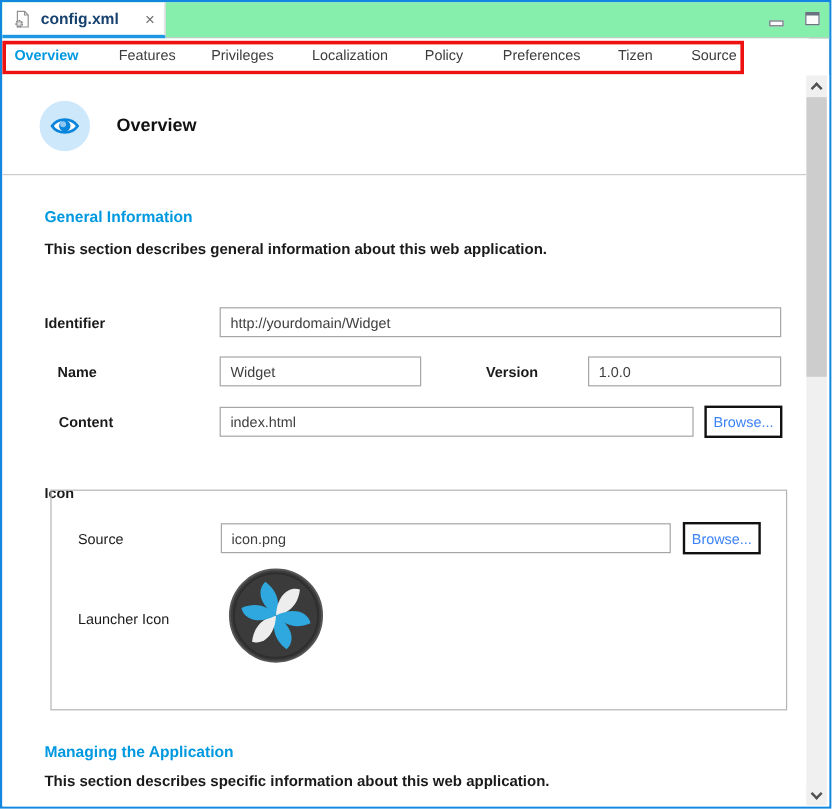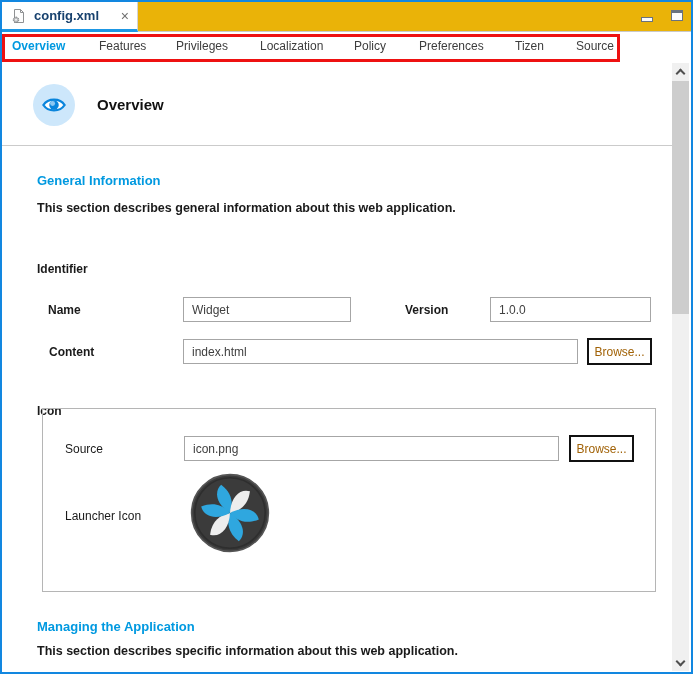--- a/index.html
+++ b/index.html
@@ -9,7 +9,7 @@
   .window { position:absolute; inset:0; border:2px solid #1287e0; background:#fff; }
 
   
-  .tabstrip { position:absolute; left:0; top:0; right:0; height:30px; background:#eab308; border-bottom:1px solid #c9c9c9; }
+  .tabstrip { position:absolute; left:0; top:0; right:0; height:30px; background:#86efac; border-bottom:1px solid #c9c9c9; }
   .editor-tab { position:absolute; left:0; top:0; width:136px; height:30px; background:#fff;
                 border-right:1px solid #d4d4d4; border-bottom:3px solid #1d97e4;
                 display:flex; align-items:center; gap:7px; padding:0 8px 0 9px; cursor:default; }

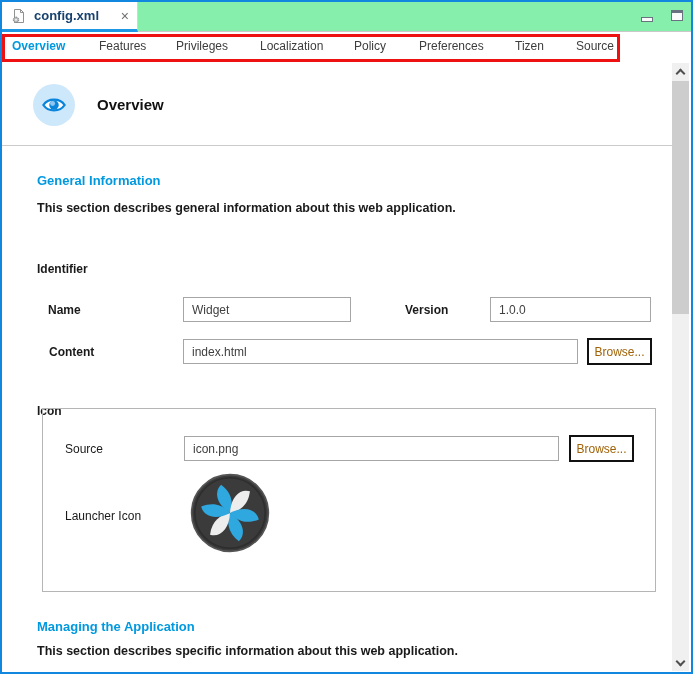--- a/index.html
+++ b/index.html
@@ -106,6 +106,7 @@
     <div class="sec-desc" style="top:139px">This section describes general information about this web application.</div>
 
     <div class="flabel" style="left:35px; top:200px;">Identifier</div>
+    <input class="tinput" style="left: 181px; top: 194px; width: 468px;" value="http://yourdomain/Widget">
 
     <div class="flabel" style="left:35px; top:241px;padding-left:11px;">Name</div>
     <input class="tinput" style="left: 181px; top: 235px; width: 168px;" value="Widget">

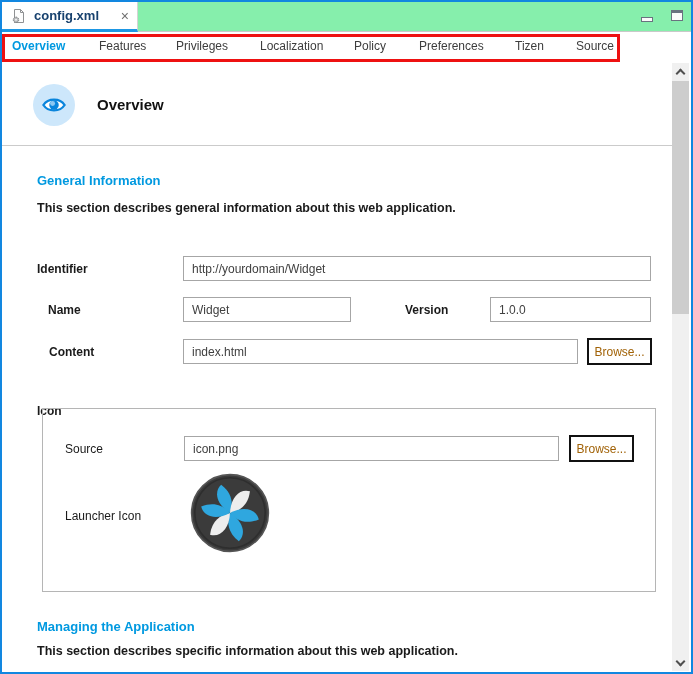--- a/index.html
+++ b/index.html
@@ -41,7 +41,7 @@
   .tinput { position:absolute; height:25px; border:1px solid #a6a6a6; background:#fff;
             font-family:"Liberation Sans", sans-serif; font-size:12px; color:#404040; padding:0 8px; }
   .browse-btn { position:absolute; width:65px; height:27px; background:#fff; border:2px solid #111;
-                font-family:"Liberation Sans", sans-serif; font-size:12px; color:#a16207; cursor:pointer; }
+                font-family:"Liberation Sans", sans-serif; font-size:12px; color:#3b82f6; cursor:pointer; }
   .groupbox { position:absolute; left:40px; top:346px; width:614px; height:184px; border:1px solid #b5b5b5; }
 
   

